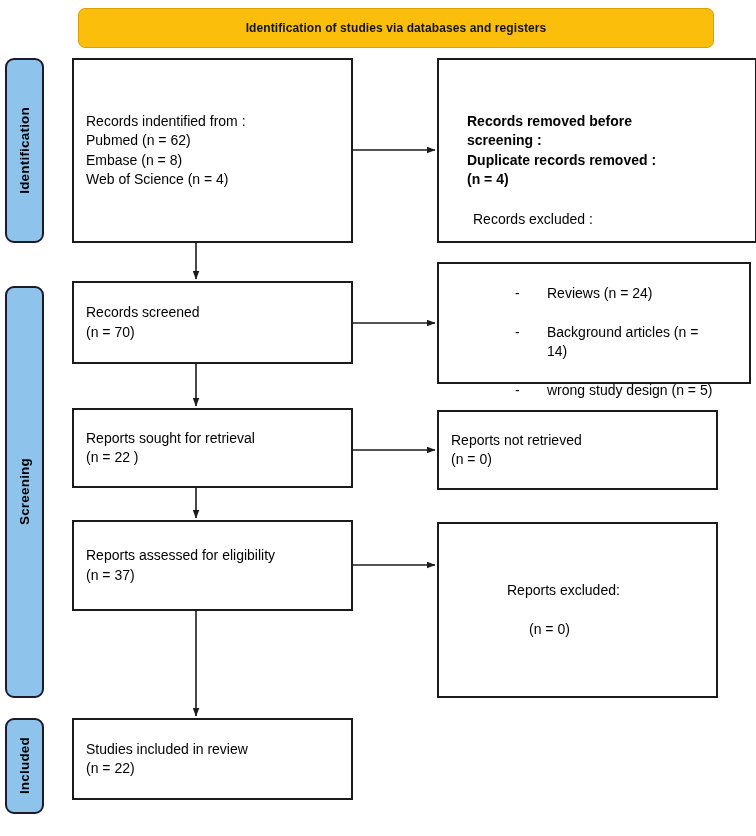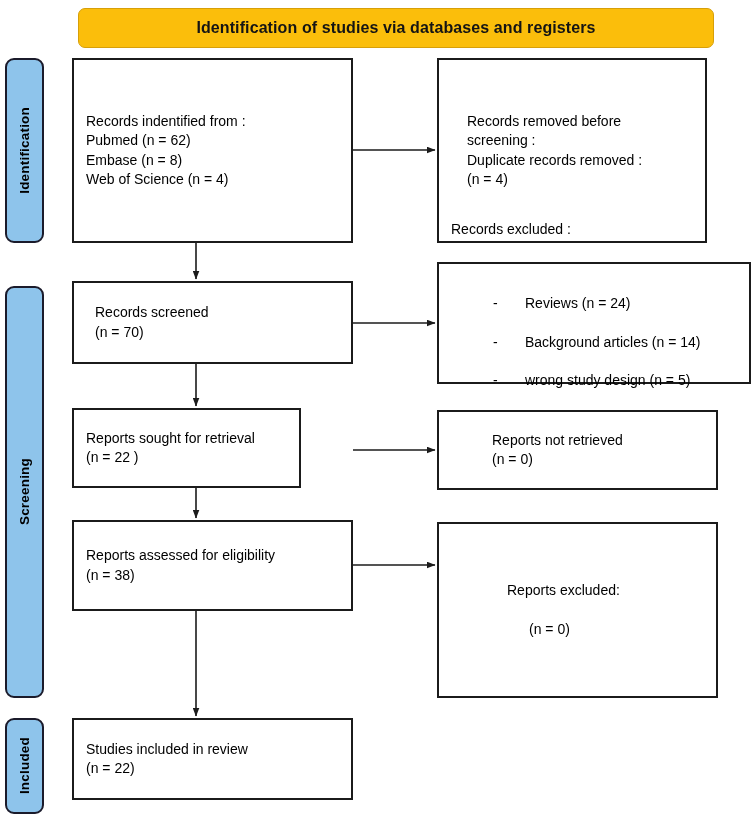--- a/index.html
+++ b/index.html
@@ -36,7 +36,7 @@
     box-sizing: border-box;
   }
   .banner-text {
-    font-size: 16px;
+    font-size: 12px;
     font-weight: bold;
     color: #141414;
     letter-spacing: 0.1px;

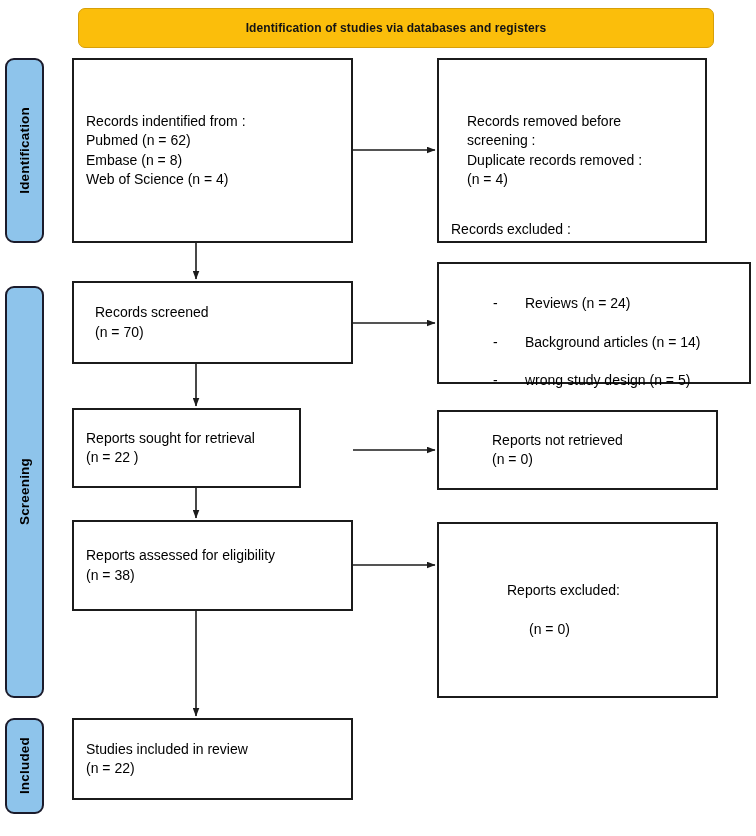--- a/index.html
+++ b/index.html
@@ -117,7 +117,7 @@
 
   
   #box-identified     { left: 72px;  top: 58px;  width: 281px; height: 185px; }
-  #box-removed        { left: 437px; top: 58px;  width: 270px; height: 185px; }
+  #box-removed        { left: 437px; top: 58px;  width: 320px; height: 185px; font-weight: bold; }
   #box-screened       { left: 72px;  top: 281px; width: 281px; height: 83px; padding-left: 9px;  }
   #box-excluded       { left: 437px; top: 262px; width: 314px; height: 122px; }
   #box-sought         { left: 72px;  top: 408px; width: 229px; height: 80px;  }

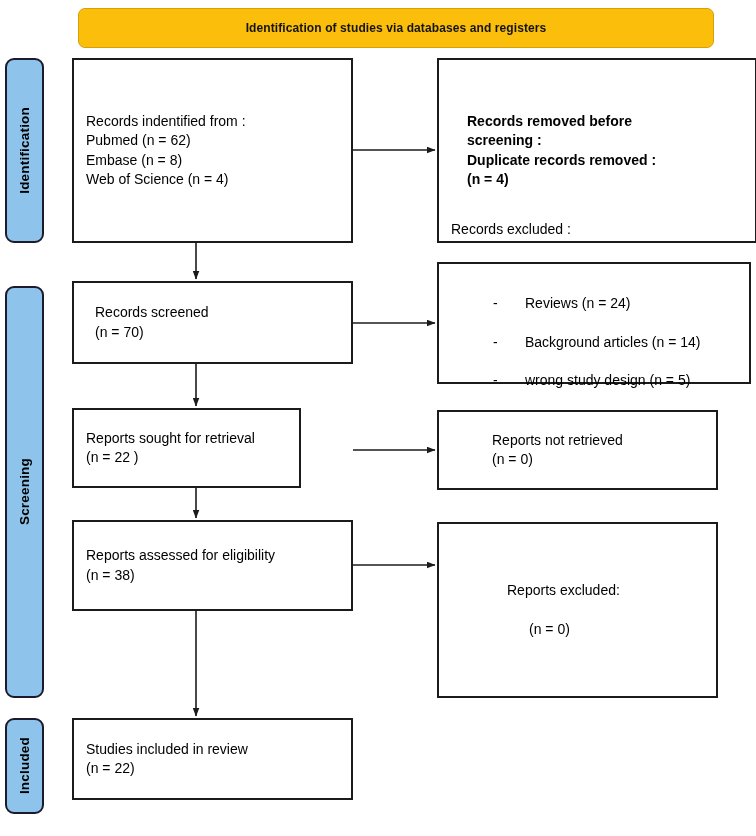--- a/index.html
+++ b/index.html
@@ -119,7 +119,7 @@
   #box-identified     { left: 72px;  top: 58px;  width: 281px; height: 185px; }
   #box-removed        { left: 437px; top: 58px;  width: 320px; height: 185px; font-weight: bold; }
   #box-screened       { left: 72px;  top: 281px; width: 281px; height: 83px; padding-left: 9px;  }
-  #box-excluded       { left: 437px; top: 262px; width: 314px; height: 122px; }
+  #box-excluded       { left: 437px; top: 262px; width: 314px; height: 122px; padding-left: 22px; }
   #box-sought         { left: 72px;  top: 408px; width: 229px; height: 80px;  }
   #box-not-retrieved  { left: 437px; top: 410px; width: 281px; height: 80px; padding-left: 41px;  }
   #box-assessed       { left: 72px;  top: 520px; width: 281px; height: 91px;  }

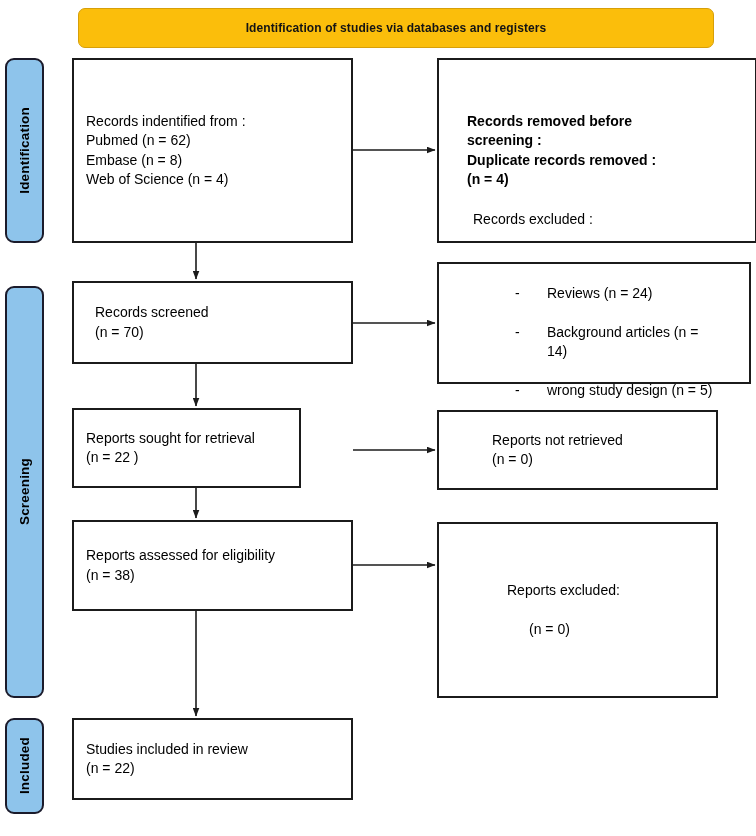--- a/index.html
+++ b/index.html
@@ -118,7 +118,7 @@
   
   #box-identified     { left: 72px;  top: 58px;  width: 281px; height: 185px; }
   #box-removed        { left: 437px; top: 58px;  width: 320px; height: 185px; font-weight: bold; }
-  #box-screened       { left: 72px;  top: 281px; width: 281px; height: 83px; padding-left: 9px;  }
+  #box-screened       { left: 72px;  top: 281px; width: 281px; height: 83px;  }
   #box-excluded       { left: 437px; top: 262px; width: 314px; height: 122px; padding-left: 22px; }
   #box-sought         { left: 72px;  top: 408px; width: 229px; height: 80px;  }
   #box-not-retrieved  { left: 437px; top: 410px; width: 281px; height: 80px; padding-left: 41px;  }

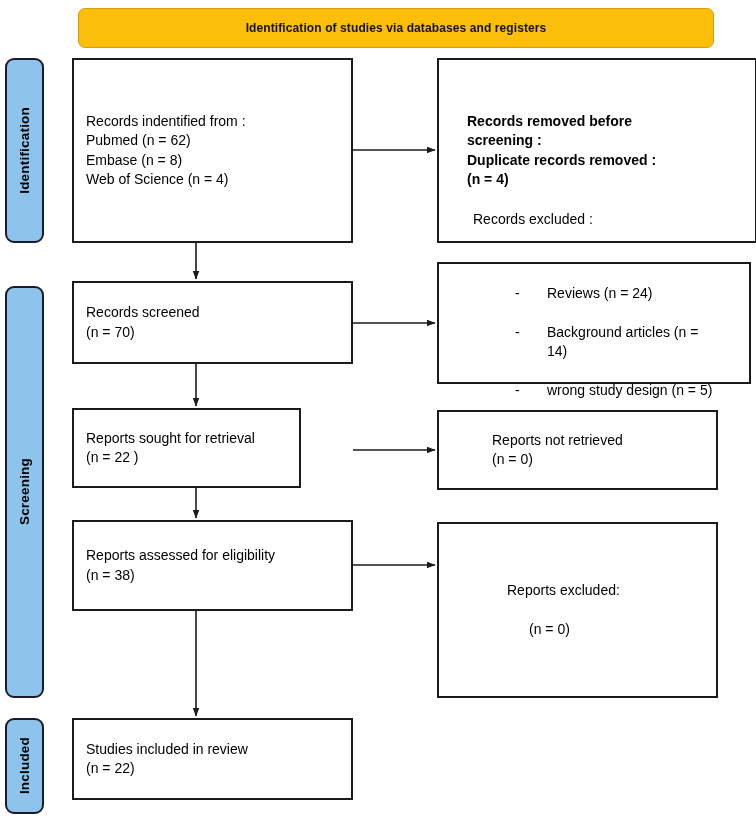--- a/index.html
+++ b/index.html
@@ -120,7 +120,7 @@
   #box-removed        { left: 437px; top: 58px;  width: 320px; height: 185px; font-weight: bold; }
   #box-screened       { left: 72px;  top: 281px; width: 281px; height: 83px;  }
   #box-excluded       { left: 437px; top: 262px; width: 314px; height: 122px; padding-left: 22px; }
-  #box-sought         { left: 72px;  top: 408px; width: 229px; height: 80px;  }
+  #box-sought         { left: 72px;  top: 408px; width: 281px; height: 80px;  }
   #box-not-retrieved  { left: 437px; top: 410px; width: 281px; height: 80px; padding-left: 41px;  }
   #box-assessed       { left: 72px;  top: 520px; width: 281px; height: 91px;  }
   #box-reports-excl   { left: 437px; top: 522px; width: 281px; height: 176px; padding-left: 40px; }

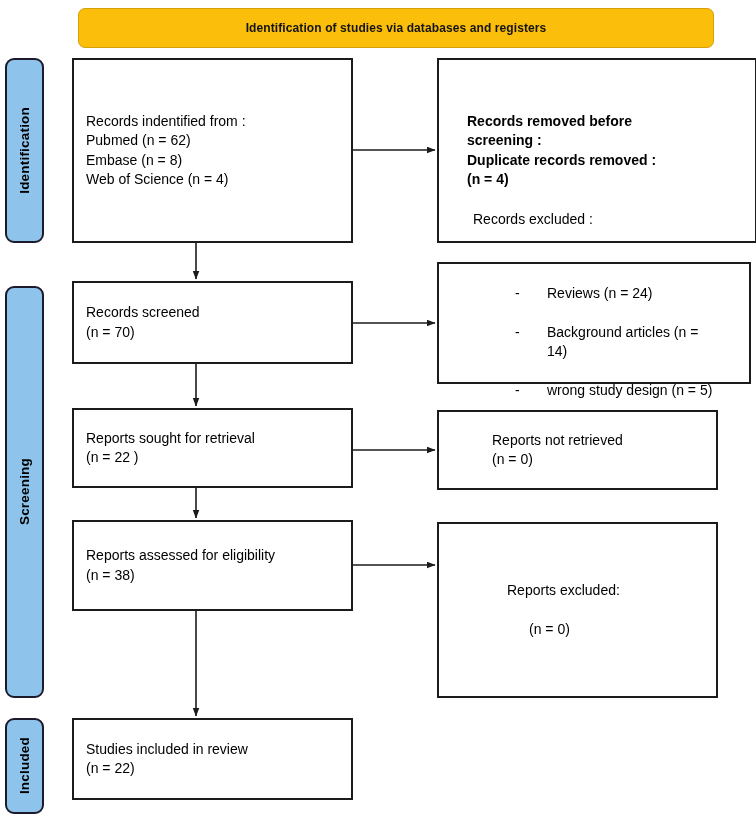--- a/index.html
+++ b/index.html
@@ -121,7 +121,7 @@
   #box-screened       { left: 72px;  top: 281px; width: 281px; height: 83px;  }
   #box-excluded       { left: 437px; top: 262px; width: 314px; height: 122px; padding-left: 22px; }
   #box-sought         { left: 72px;  top: 408px; width: 281px; height: 80px;  }
-  #box-not-retrieved  { left: 437px; top: 410px; width: 281px; height: 80px; padding-left: 41px;  }
+  #box-not-retrieved  { left: 437px; top: 410px; width: 281px; height: 80px;  }
   #box-assessed       { left: 72px;  top: 520px; width: 281px; height: 91px;  }
   #box-reports-excl   { left: 437px; top: 522px; width: 281px; height: 176px; padding-left: 40px; }
   #box-included       { left: 72px;  top: 718px; width: 281px; height: 82px;  }

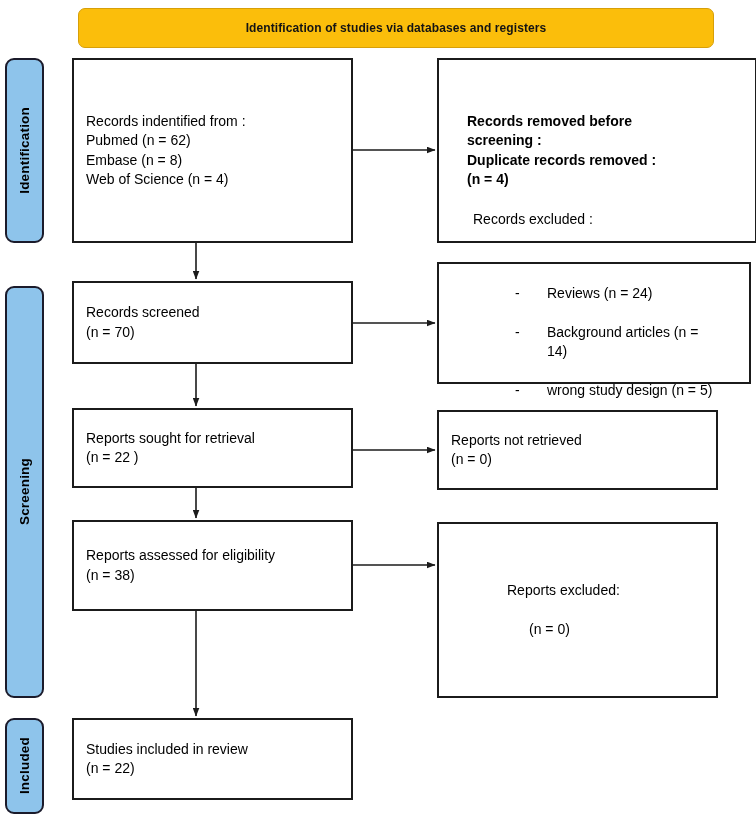--- a/index.html
+++ b/index.html
@@ -218,7 +218,7 @@
 
   <div class="flow-box" id="box-assessed">
     <div class="box-text">Reports assessed for eligibility
-(n = 38)</div>
+(n = 37)</div>
   </div>
   <div class="flow-box" id="box-reports-excl">
     <div class="box-text center-block">

